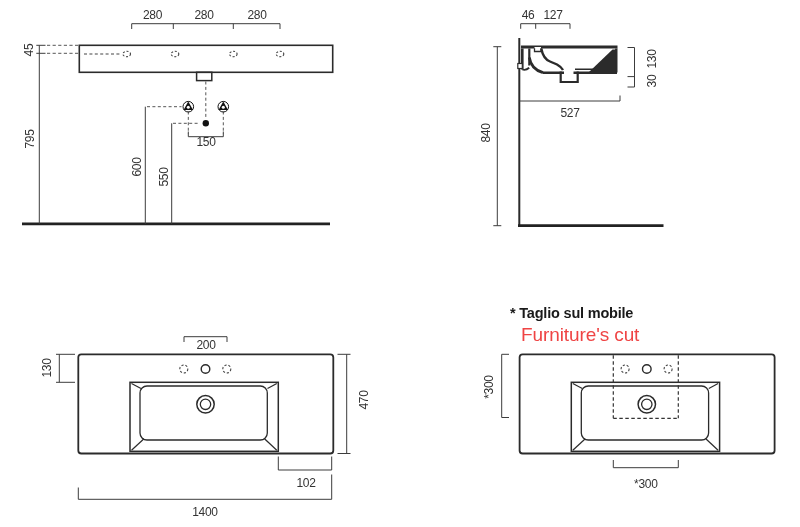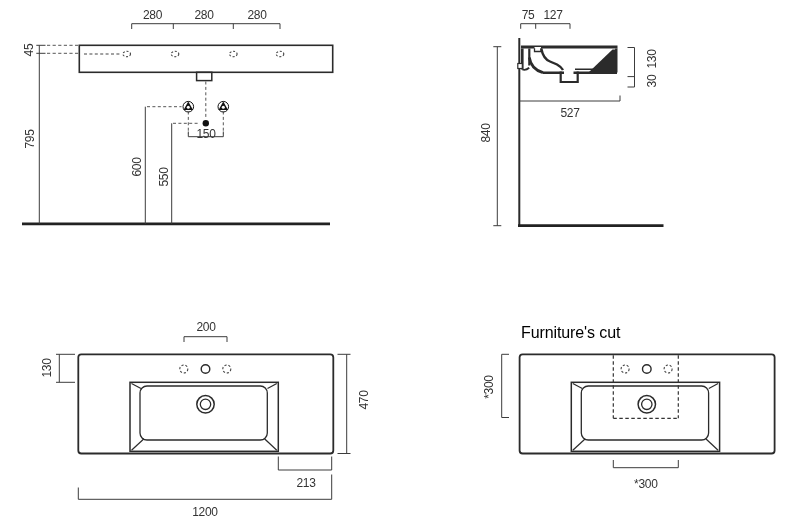--- a/index.html
+++ b/index.html
@@ -248,7 +248,7 @@
   <span class="lbl rot" style="left:163.5px;top:177px">550</span>
   <span class="lbl" style="left:206px;top:134px">150</span>
 
-  <span class="lbl" style="left:528px;top:14.5px">75</span>
+  <span class="lbl" style="left:528px;top:14.5px">46</span>
   <span class="lbl" style="left:553px;top:14.5px">127</span>
   <span class="lbl rot" style="left:486px;top:133px">840</span>
   <span class="lbl rot" style="left:651.5px;top:58.5px">130</span>

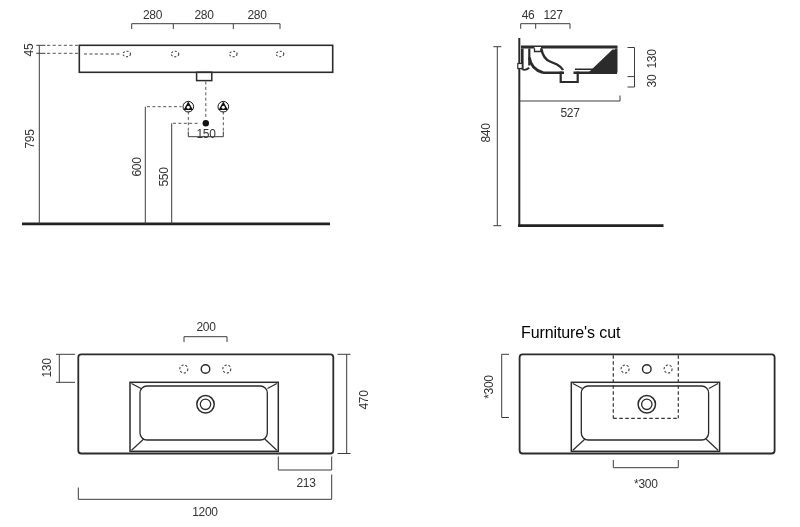--- a/index.html
+++ b/index.html
@@ -246,7 +246,7 @@
   <span class="lbl rot" style="left:30px;top:139px">795</span>
   <span class="lbl rot" style="left:137px;top:167px">600</span>
   <span class="lbl rot" style="left:163.5px;top:177px">550</span>
-  <span class="lbl" style="left:206px;top:134px">150</span>
+  <span class="lbl" style="left:206px;top:142px">150</span>
 
   <span class="lbl" style="left:528px;top:14.5px">46</span>
   <span class="lbl" style="left:553px;top:14.5px">127</span>

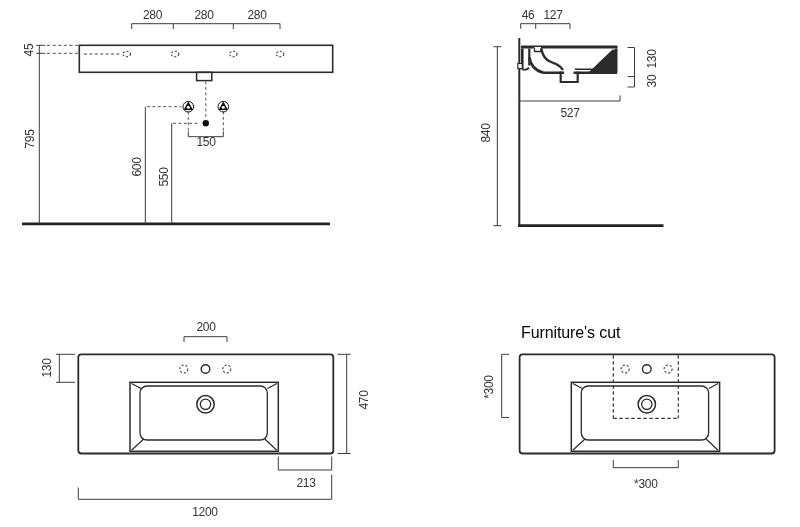--- a/index.html
+++ b/index.html
@@ -261,6 +261,7 @@
   <span class="lbl" style="left:306px;top:483px">213</span>
   <span class="lbl" style="left:205px;top:511.5px">1200</span>
 
+  <span class="title-it" style="left:510px;top:306px">* Taglio sul mobile</span>
   <span class="title-en" style="left:521px;top:325px">Furniture's cut</span>
   <span class="lbl rot" style="left:489px;top:386.5px">*300</span>
   <span class="lbl" style="left:645.8px;top:483.5px">*300</span>

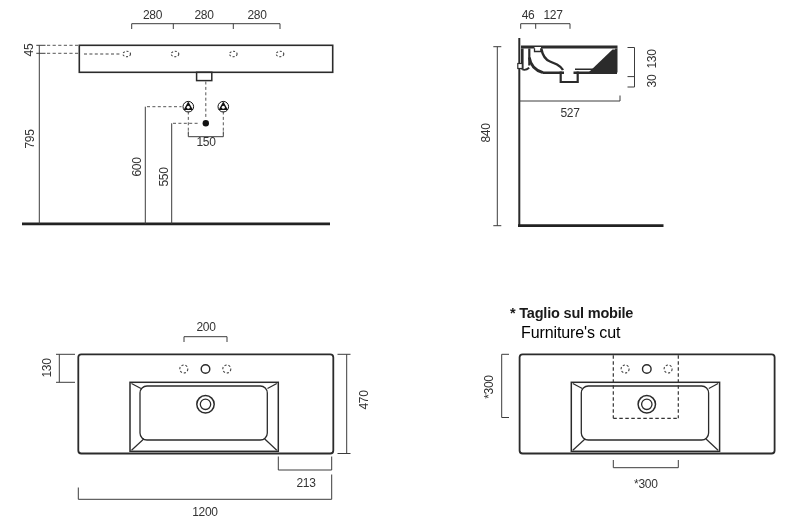--- a/index.html
+++ b/index.html
@@ -255,7 +255,7 @@
   <span class="lbl rot" style="left:651.5px;top:81px">30</span>
   <span class="lbl" style="left:570px;top:112.7px">527</span>
 
-  <span class="lbl" style="left:206px;top:327px">200</span>
+  <span class="lbl" style="left:206px;top:345px">200</span>
   <span class="lbl rot" style="left:47px;top:367.5px">130</span>
   <span class="lbl rot" style="left:363.5px;top:400px">470</span>
   <span class="lbl" style="left:306px;top:483px">213</span>

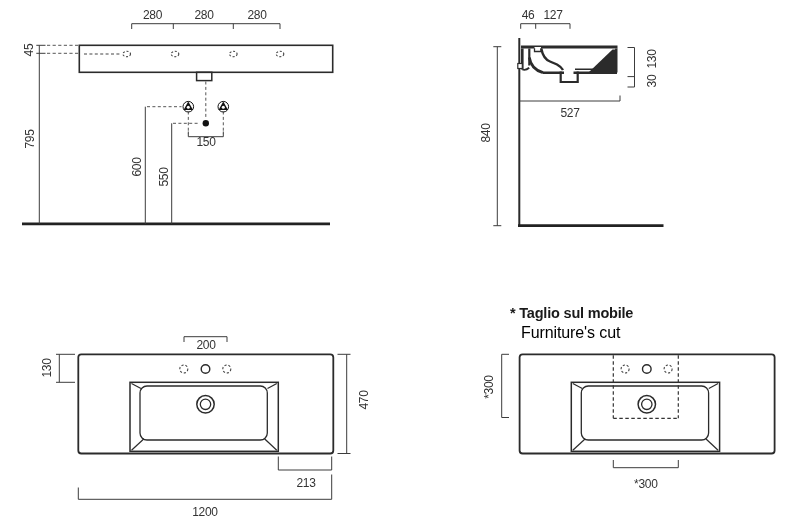--- a/index.html
+++ b/index.html
@@ -18,7 +18,7 @@
     letter-spacing:-0.2px;white-space:nowrap;line-height:1;
   }
   .title-en{
-    position:absolute;font-size:16px;font-weight:400;color:#000000;
+    position:absolute;font-size:19px;font-weight:400;color:#ef4444;
     letter-spacing:-0.1px;white-space:nowrap;line-height:1;
   }
 </style>

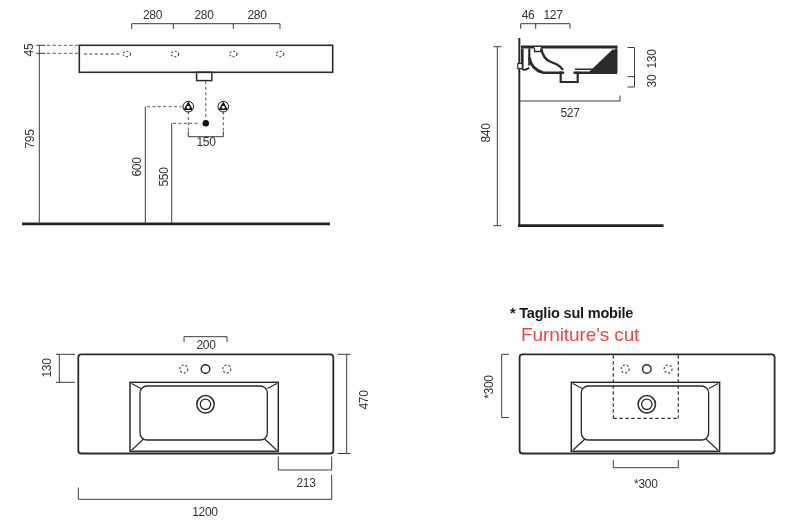--- a/index.html
+++ b/index.html
@@ -258,7 +258,7 @@
   <span class="lbl" style="left:206px;top:345px">200</span>
   <span class="lbl rot" style="left:47px;top:367.5px">130</span>
   <span class="lbl rot" style="left:363.5px;top:400px">470</span>
-  <span class="lbl" style="left:306px;top:483px">213</span>
+  <span class="lbl" style="left:306px;top:483px">102</span>
   <span class="lbl" style="left:205px;top:511.5px">1200</span>
 
   <span class="title-it" style="left:510px;top:306px">* Taglio sul mobile</span>

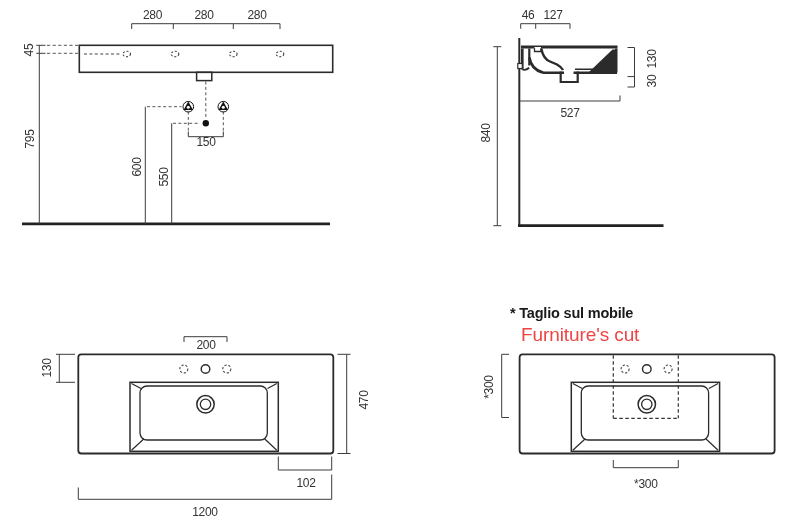--- a/index.html
+++ b/index.html
@@ -259,7 +259,7 @@
   <span class="lbl rot" style="left:47px;top:367.5px">130</span>
   <span class="lbl rot" style="left:363.5px;top:400px">470</span>
   <span class="lbl" style="left:306px;top:483px">102</span>
-  <span class="lbl" style="left:205px;top:511.5px">1200</span>
+  <span class="lbl" style="left:205px;top:511.5px">1400</span>
 
   <span class="title-it" style="left:510px;top:306px">* Taglio sul mobile</span>
   <span class="title-en" style="left:521px;top:325px">Furniture's cut</span>

